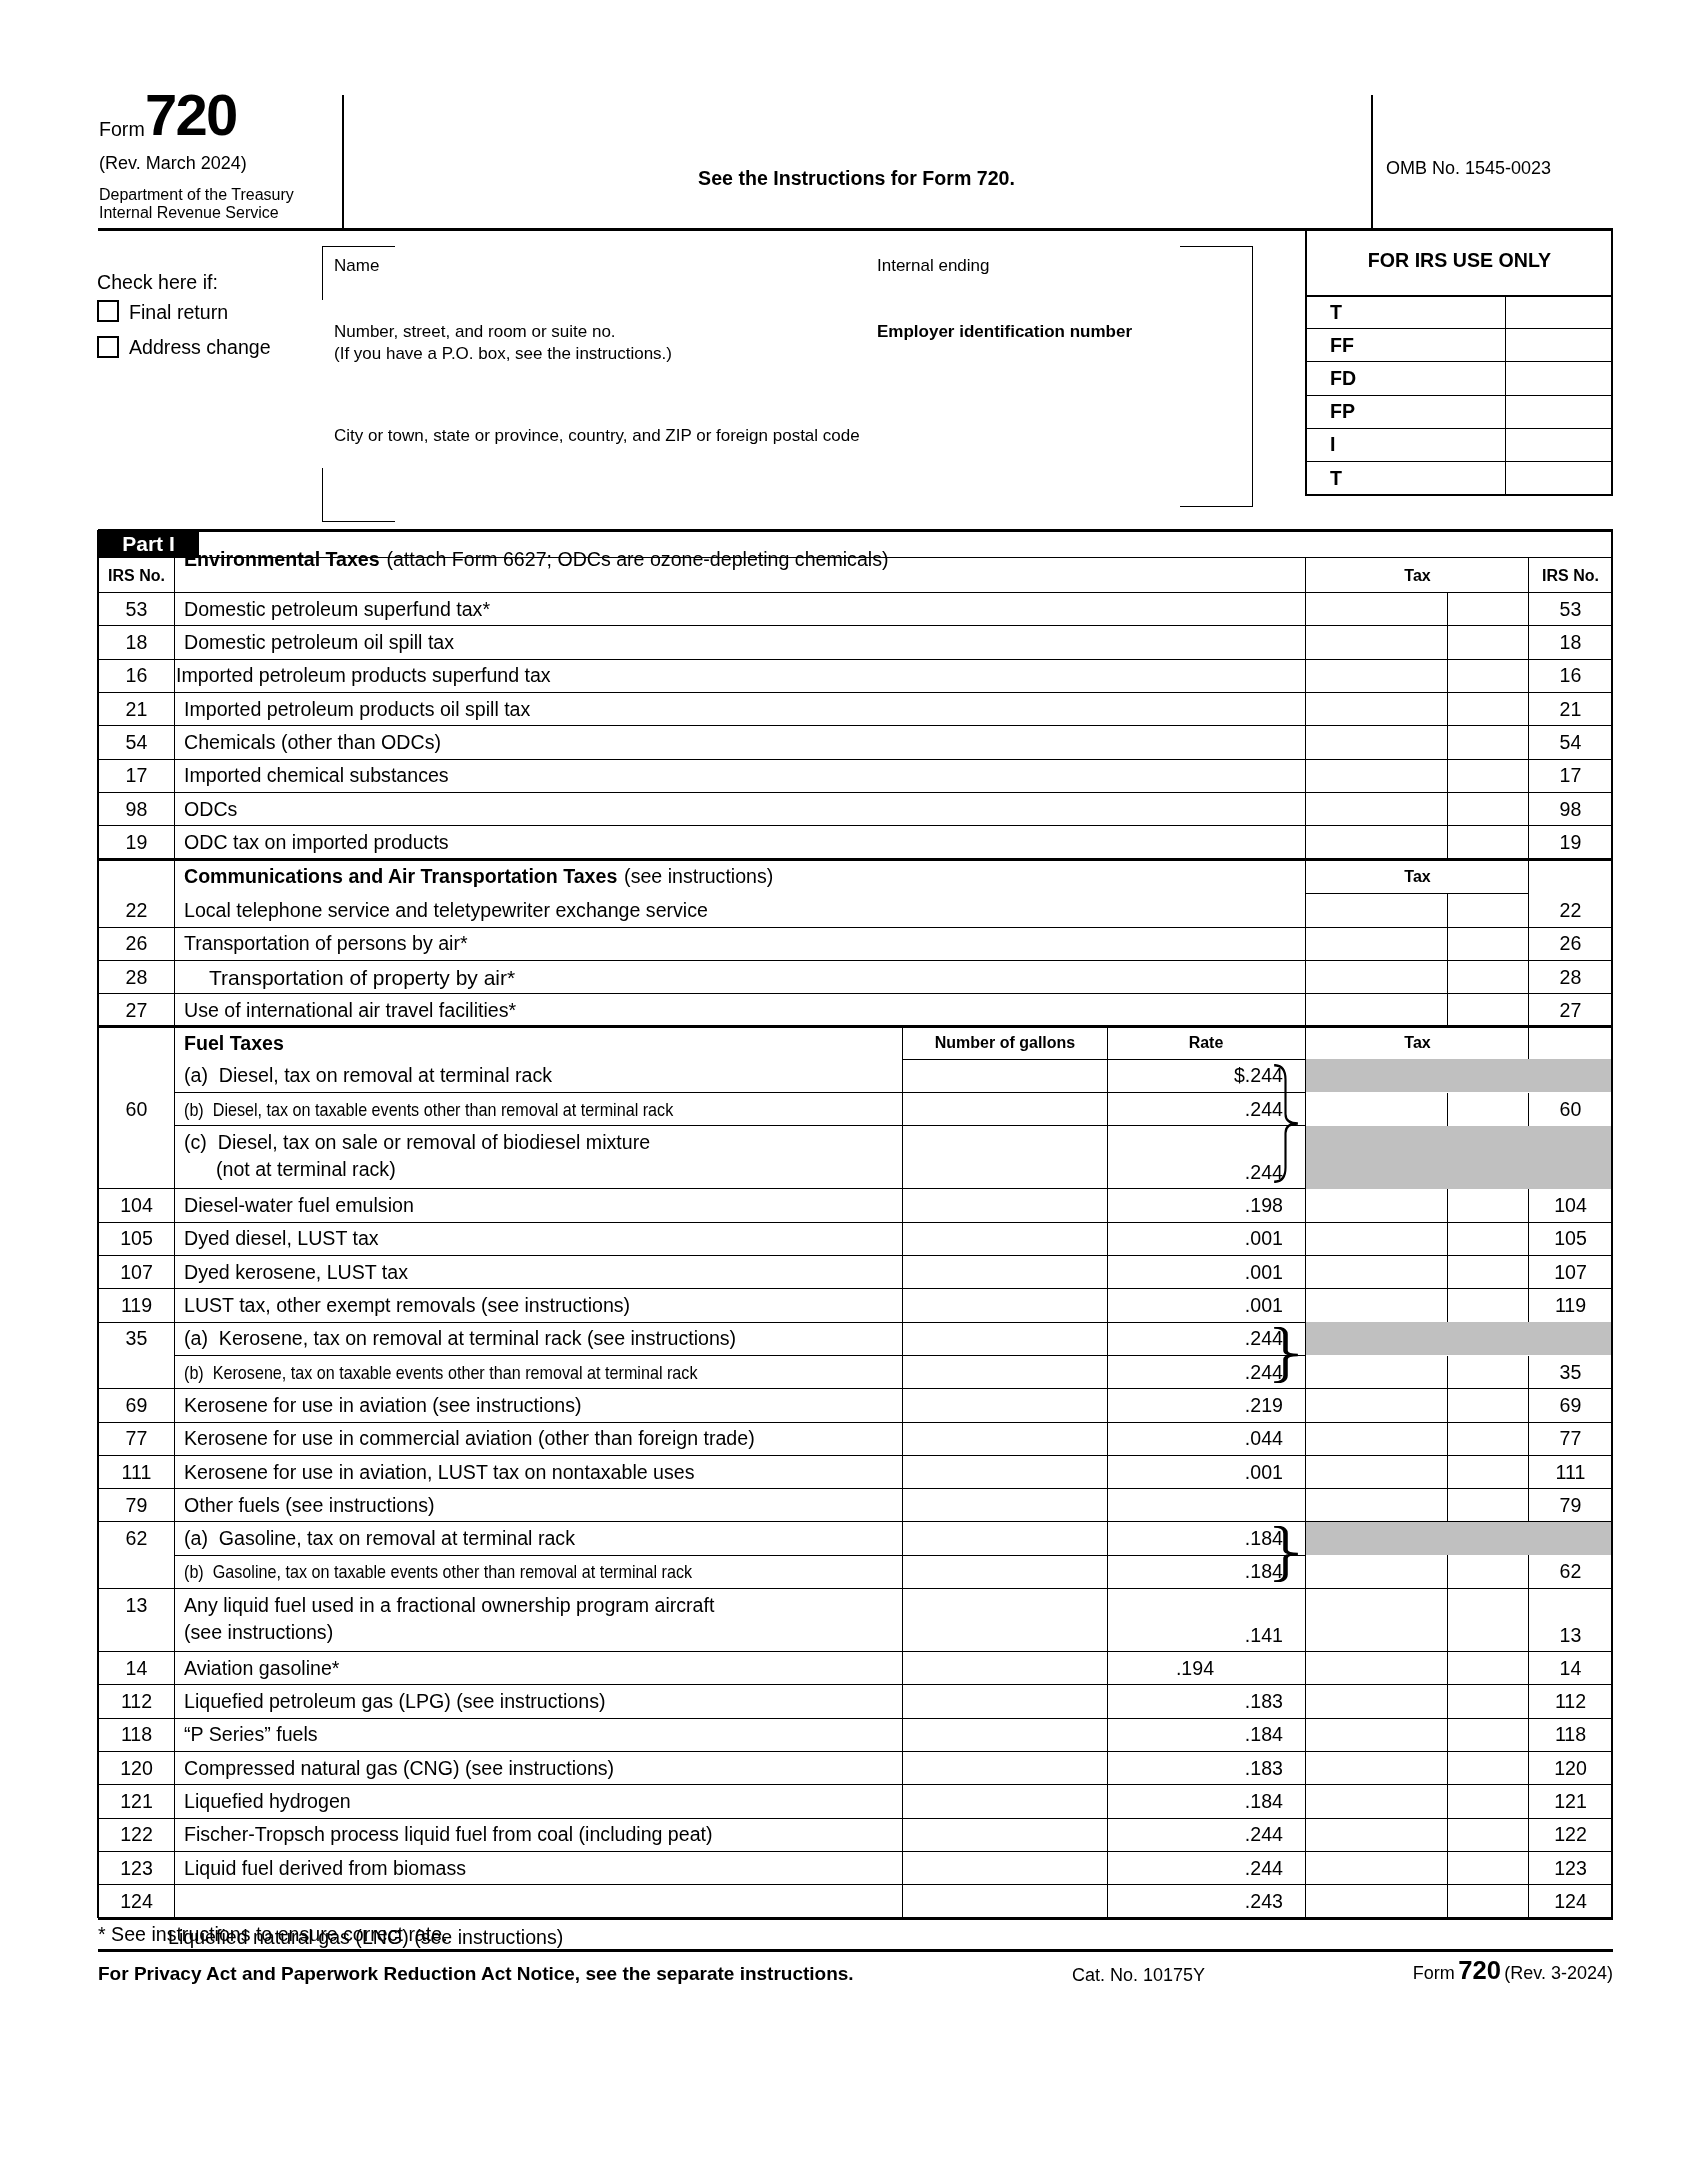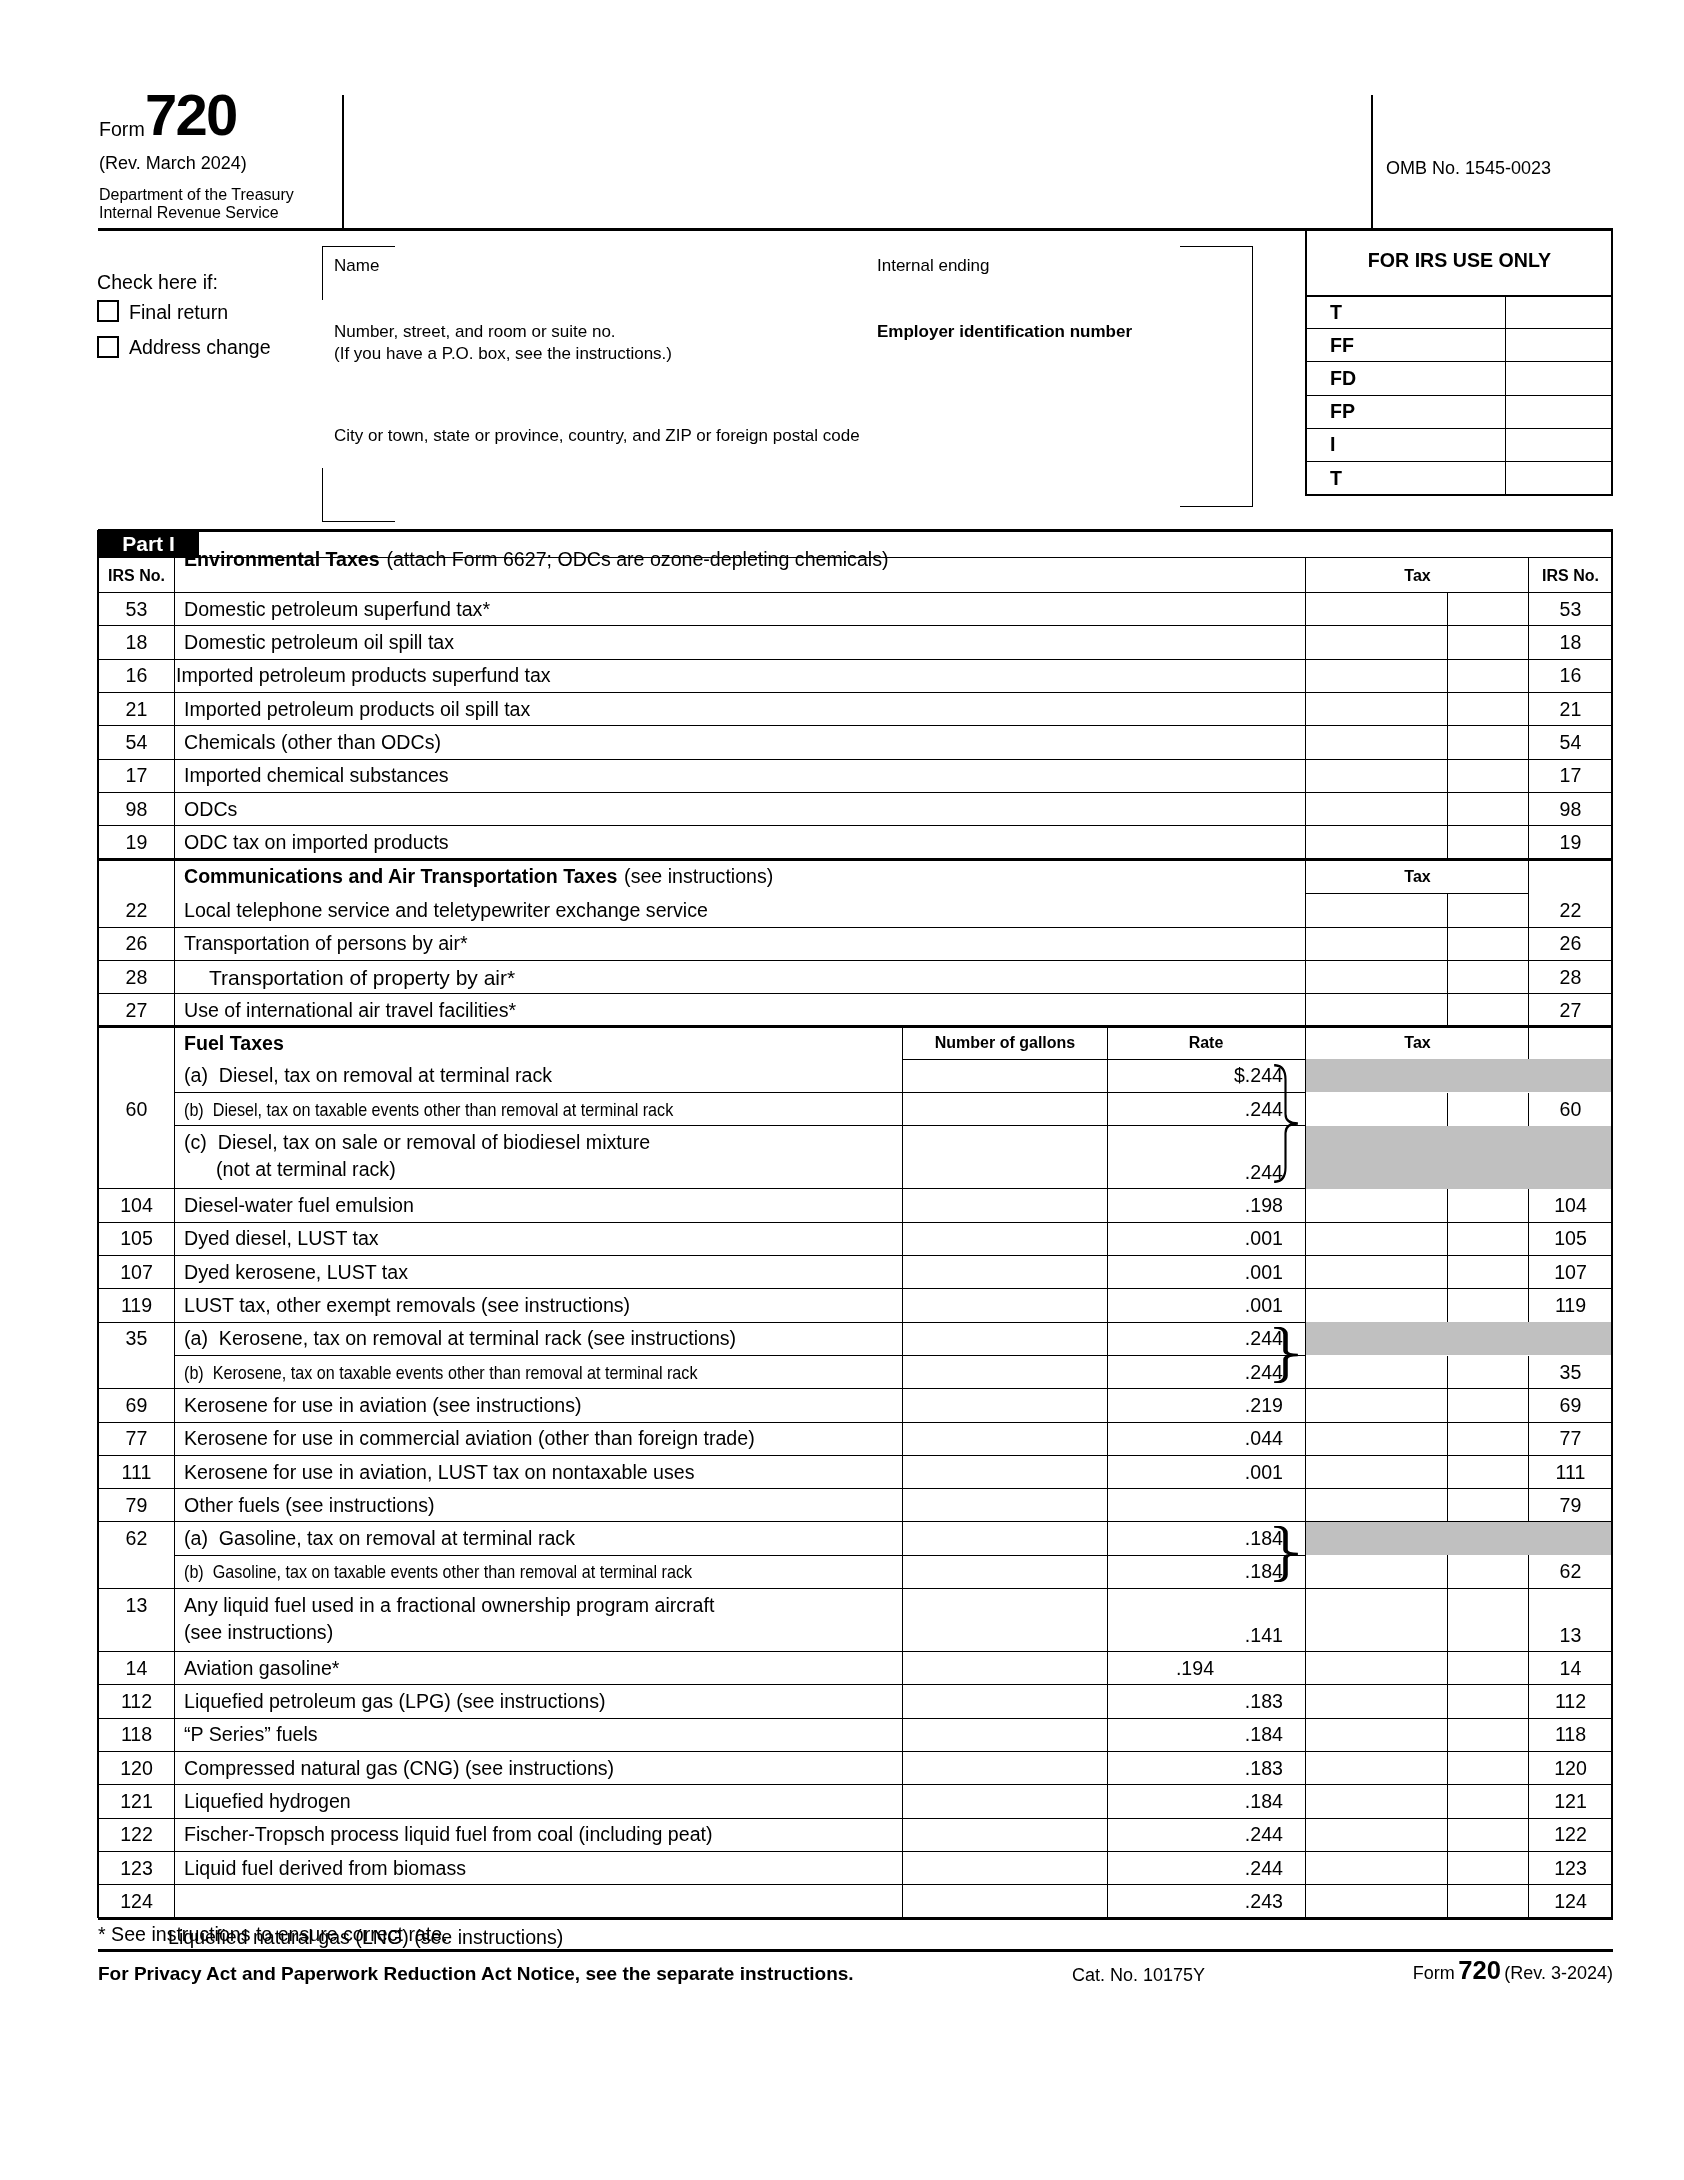--- a/index.html
+++ b/index.html
@@ -31,6 +31,7 @@
   <div class="vl" style="left:342px;top:95px;width:1.7px;height:135px;"></div>
   <div class="vl" style="left:1371px;top:95px;width:1.7px;height:135px;"></div>
 
+  <div class="txt b ctr" style="left:342px;top:167px;width:1029px;font-size:19.6px;">See the Instructions for Form 720.</div>
   <span class="txt" style="left:1386px;top:158px;font-size:18px;">OMB No. 1545-0023</span>
 
   <div class="hl" style="left:98px;top:228px;width:1515px;height:3.4px;"></div>

